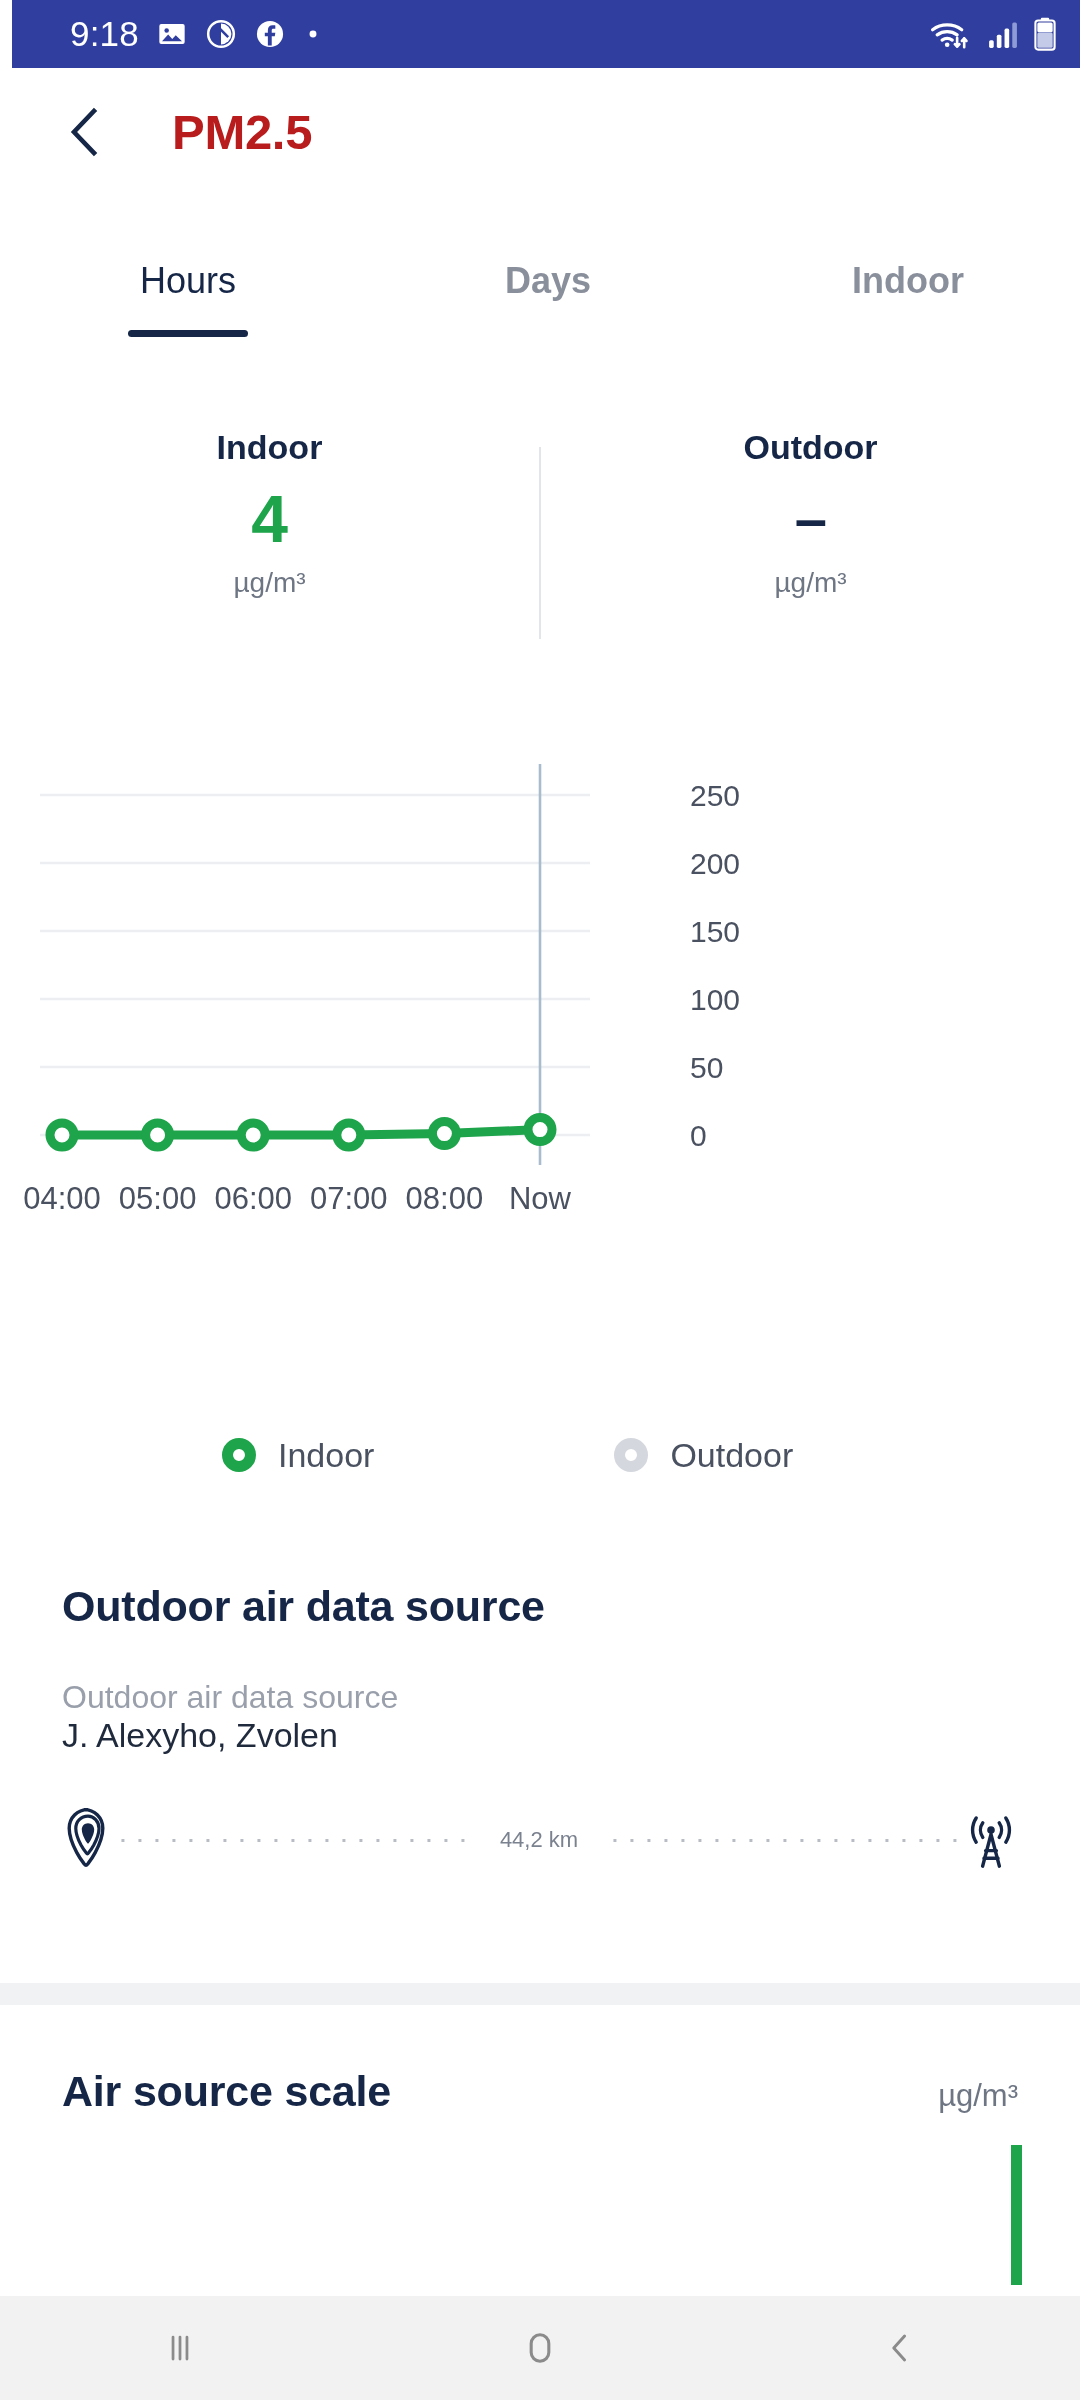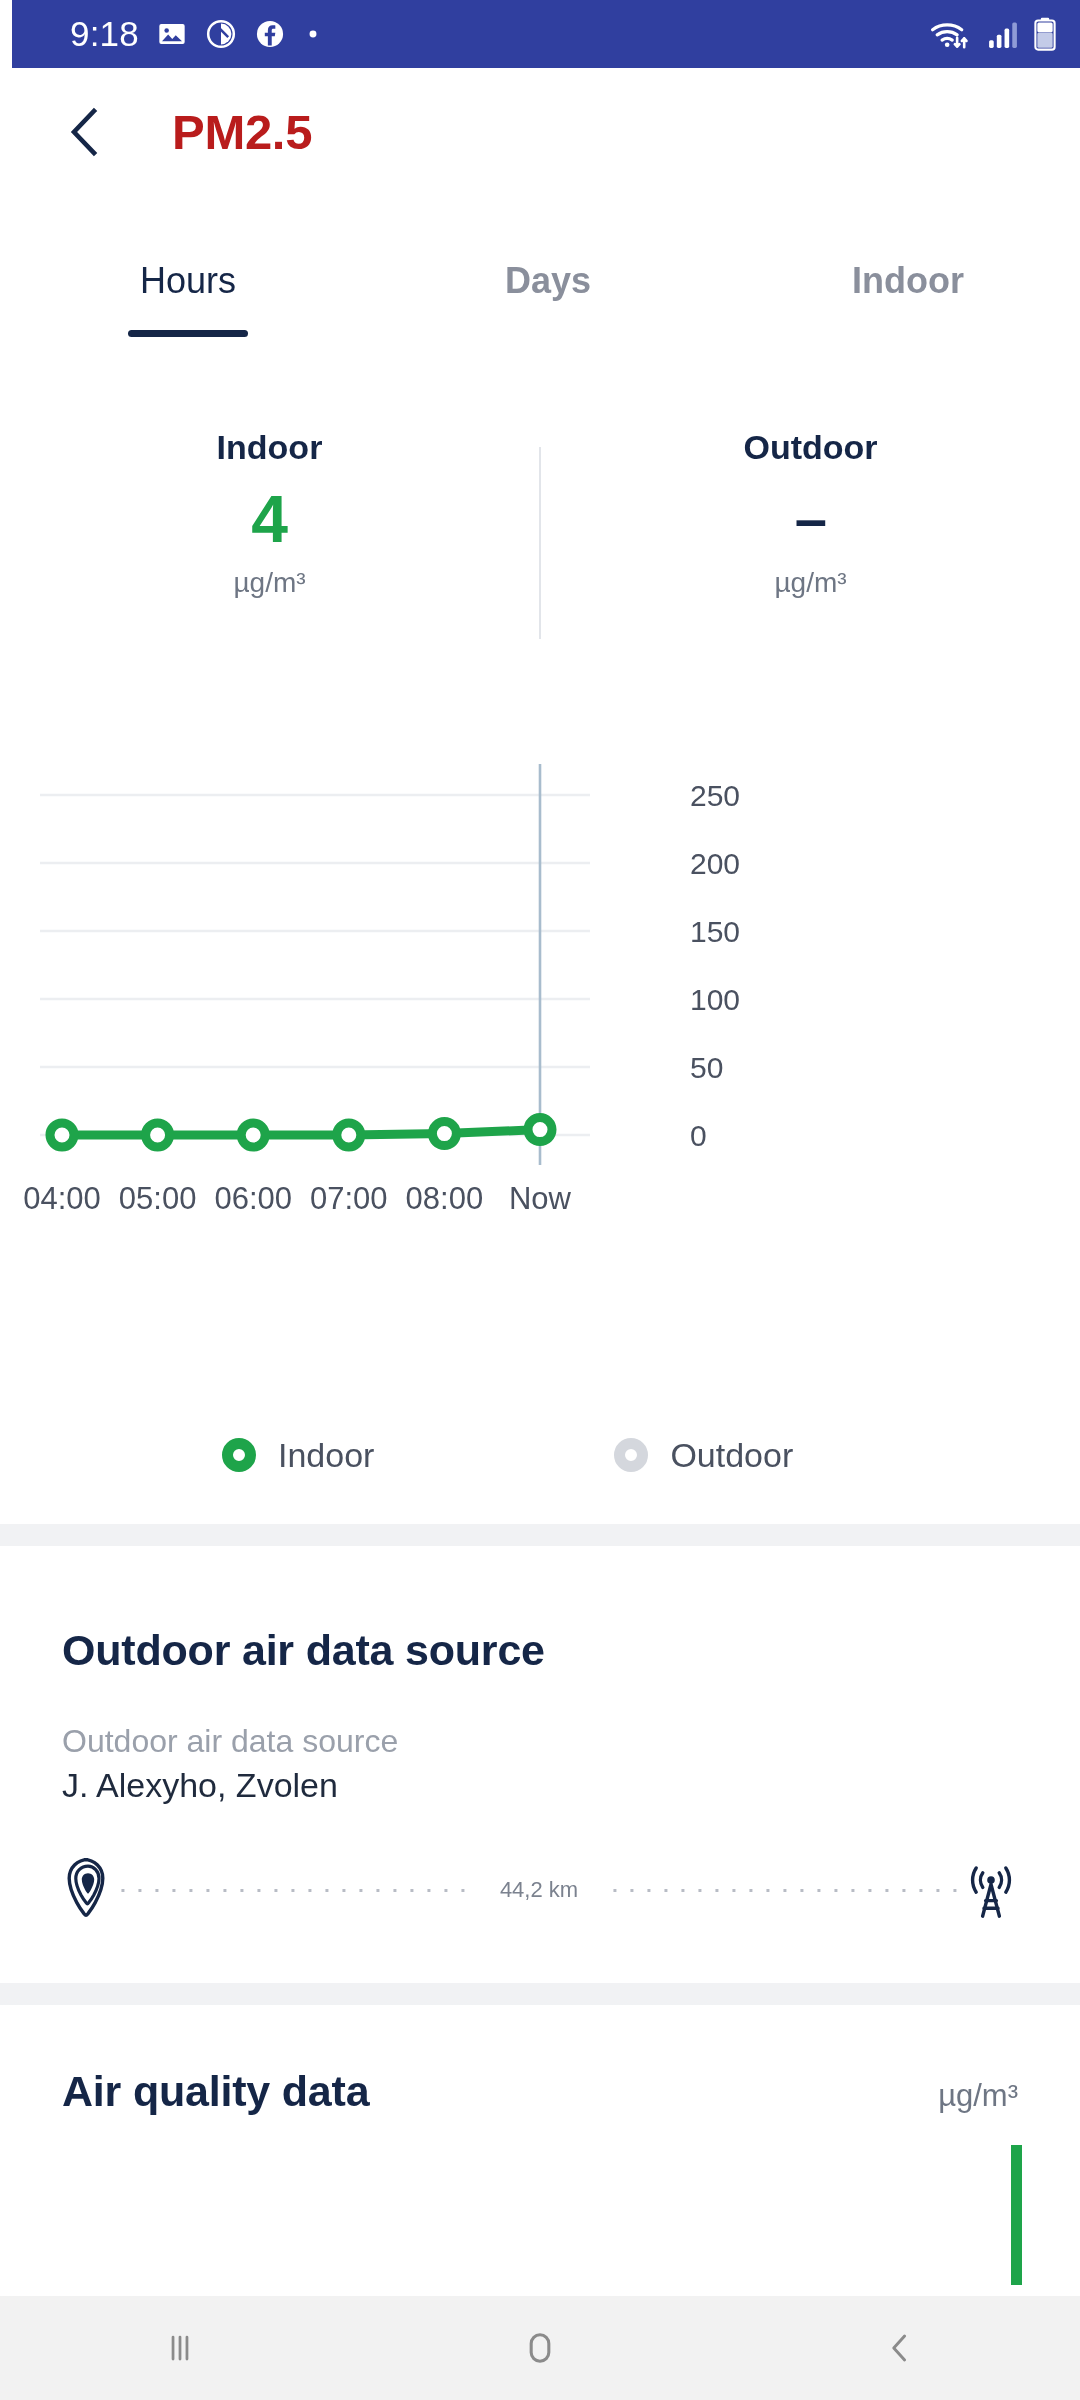--- a/index.html
+++ b/index.html
@@ -185,7 +185,7 @@
   
   .section-source {
     position: absolute;
-    top: 1560px; left: 0;
+    top: 1516px; left: 0;
     width: 1080px;
     background: #ffffff;
     padding: 66px 62px 0 62px;

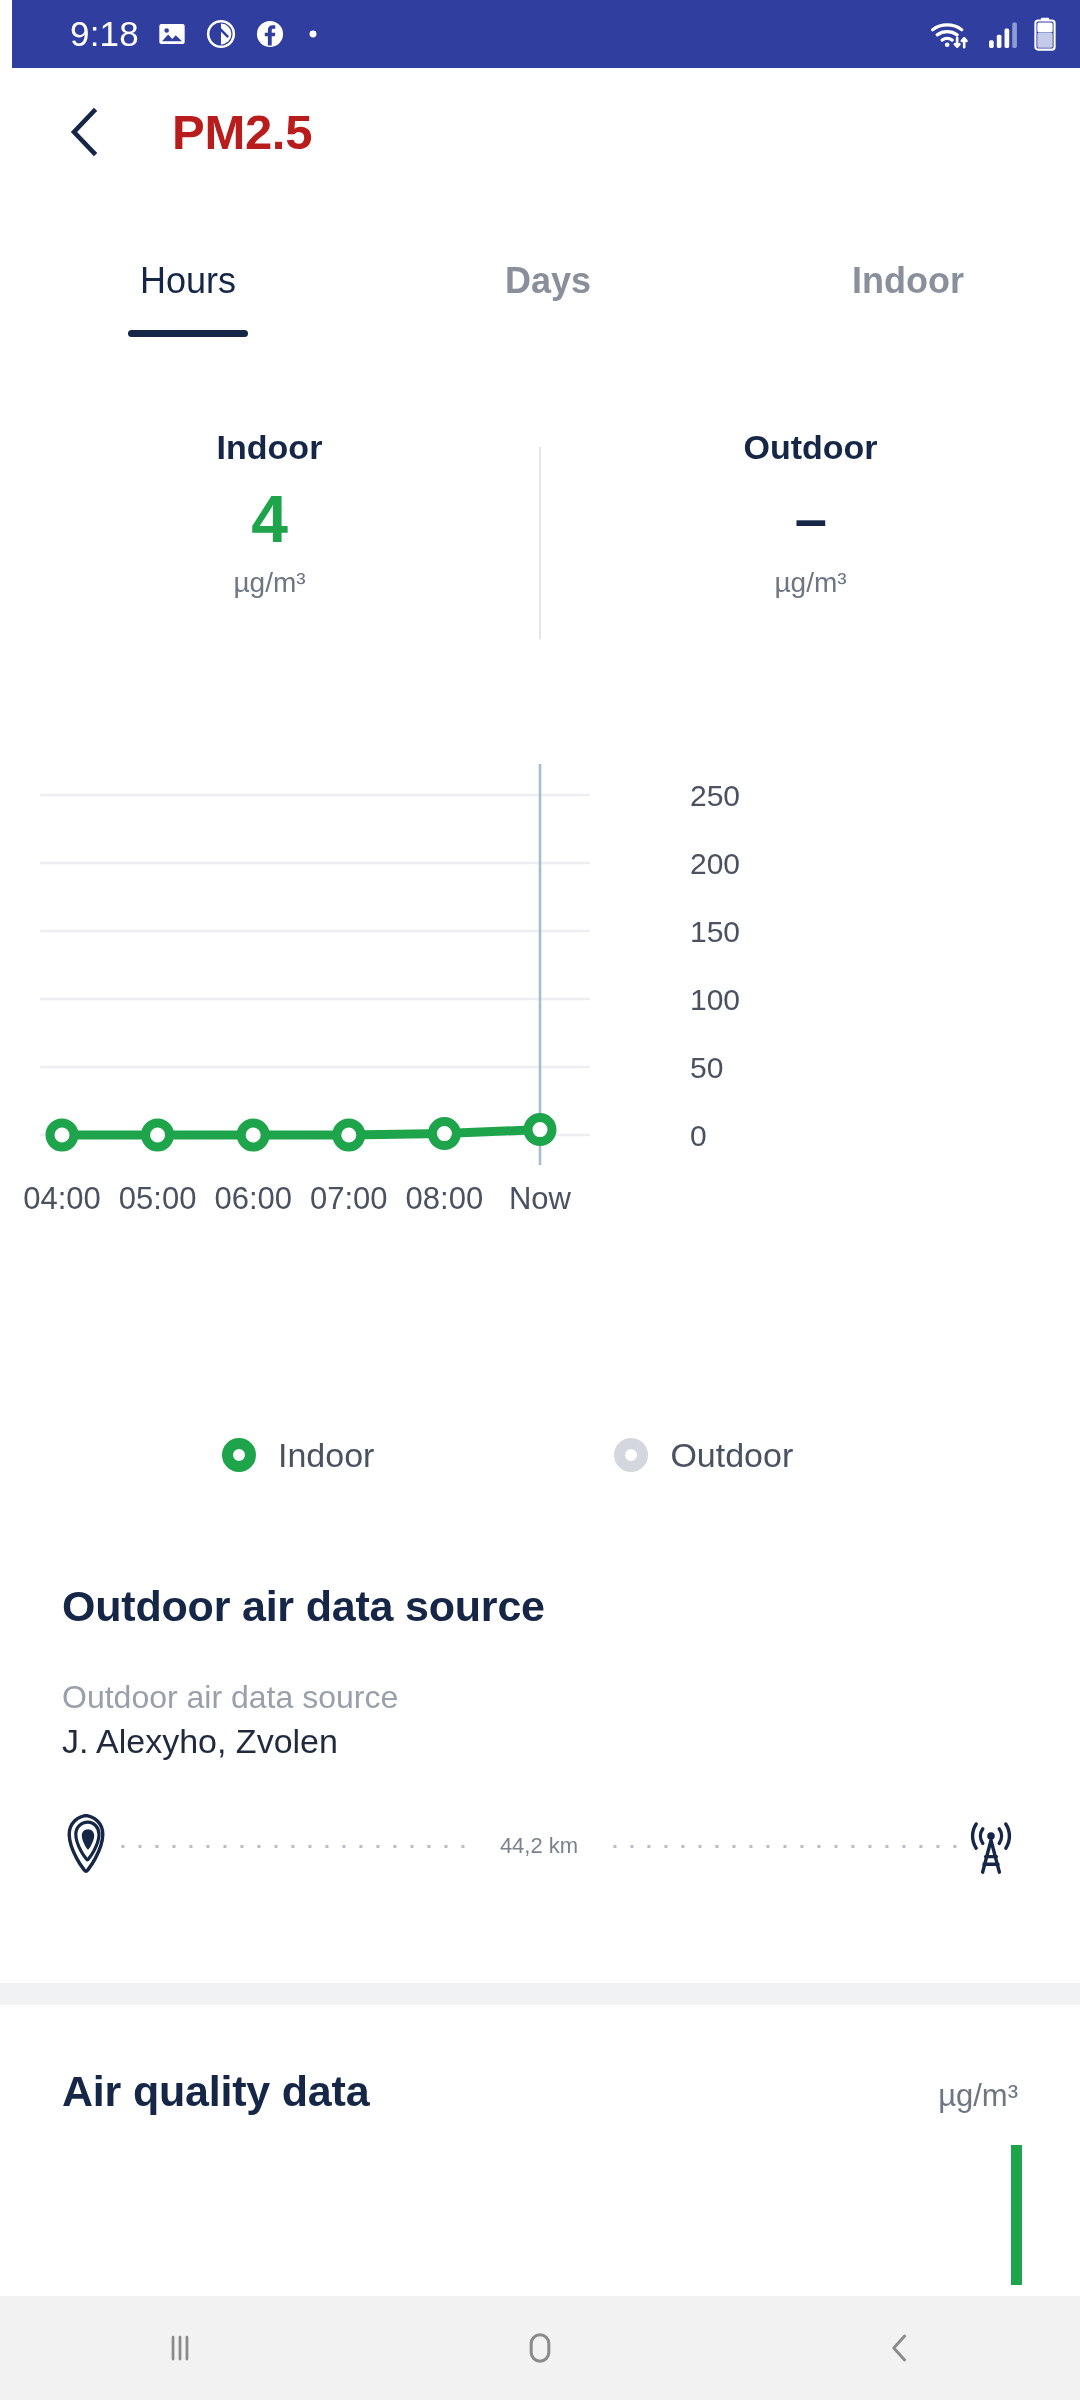--- a/index.html
+++ b/index.html
@@ -202,7 +202,7 @@
     color: #9aa0ab;
   }
   .source-value {
-    margin-top: 6px;
+    margin-top: 0;
     font-size: 34px;
     color: #1f2a3d;
   }

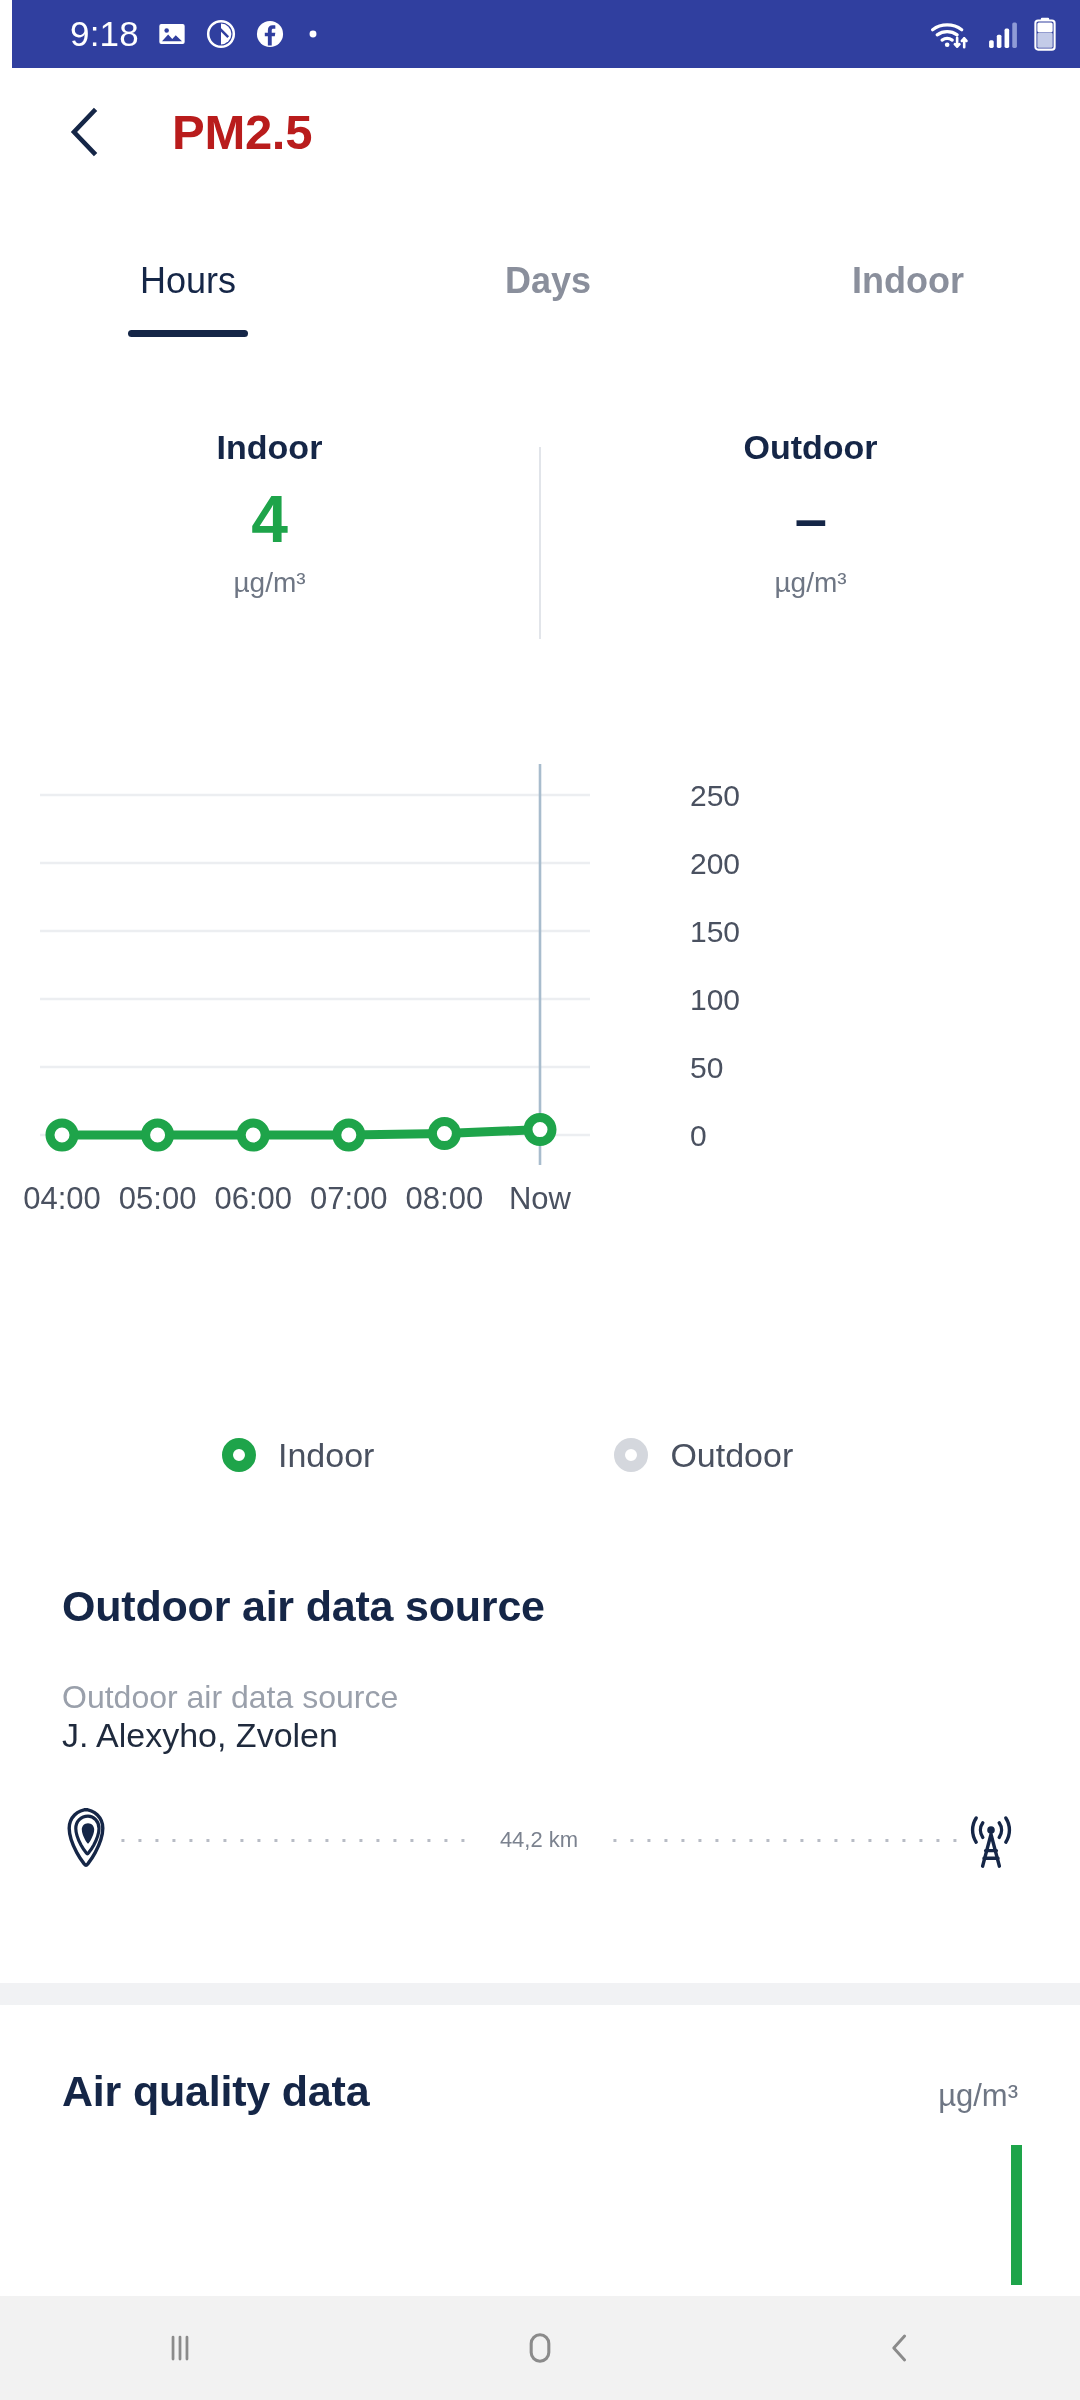--- a/index.html
+++ b/index.html
@@ -480,7 +480,7 @@
 
   <div class="section-scale">
     <div class="scale-head">
-      <span class="section-heading">Air quality data</span>
+      <span class="section-heading">Air source scale</span>
       <span class="scale-unit">µg/m³</span>
     </div>
     <span class="scale-bar"></span>

